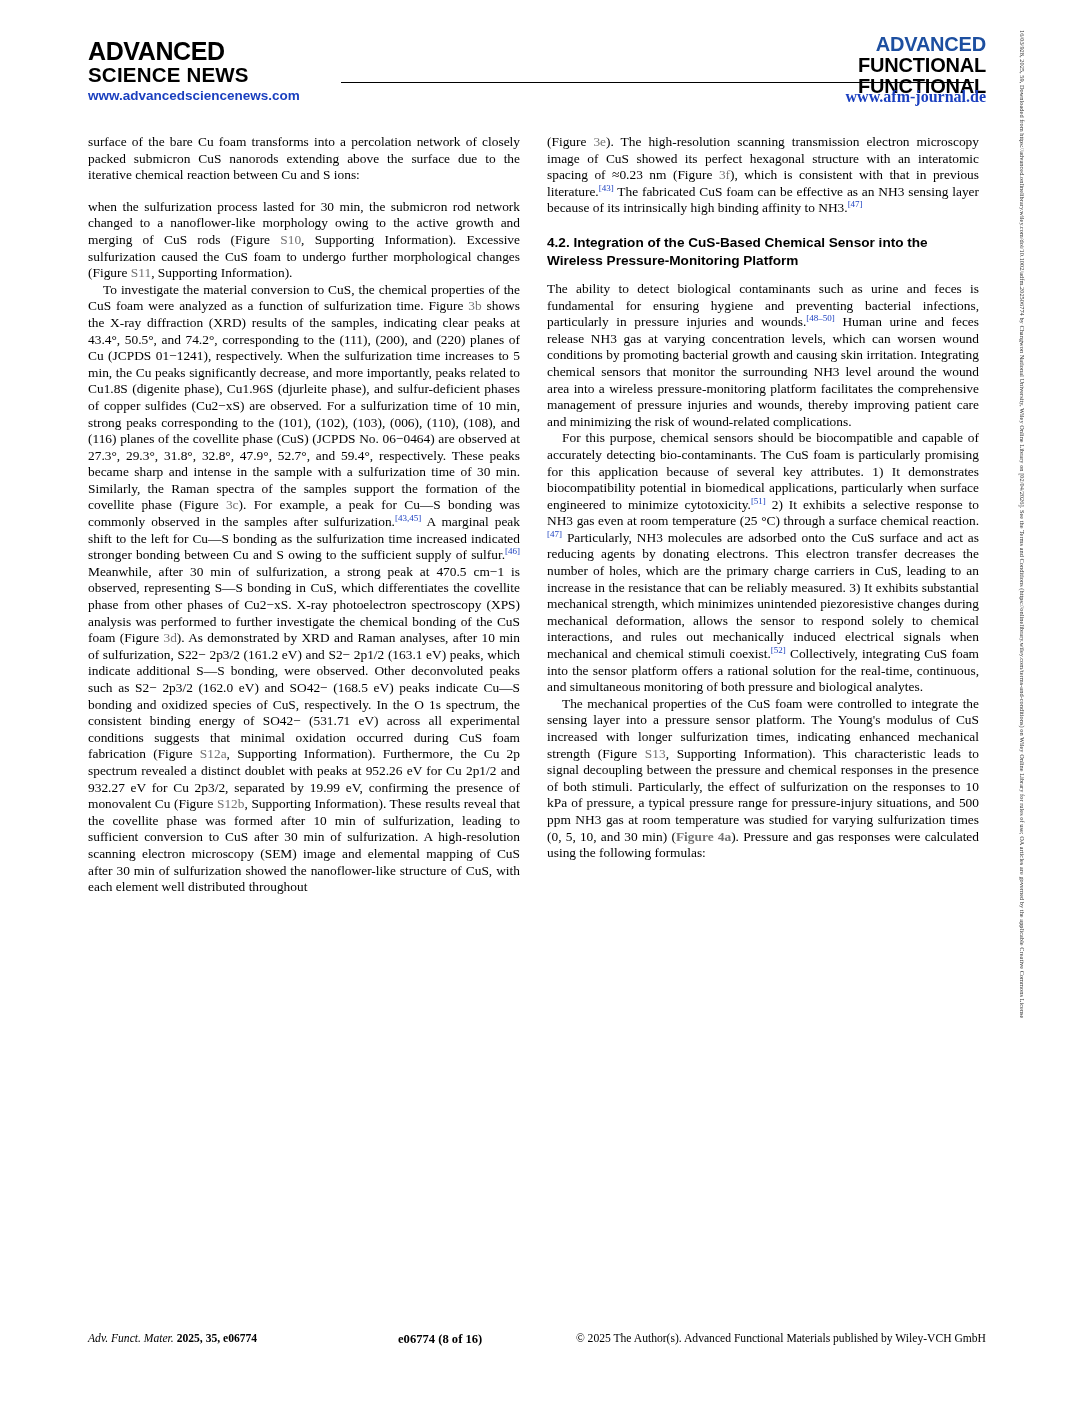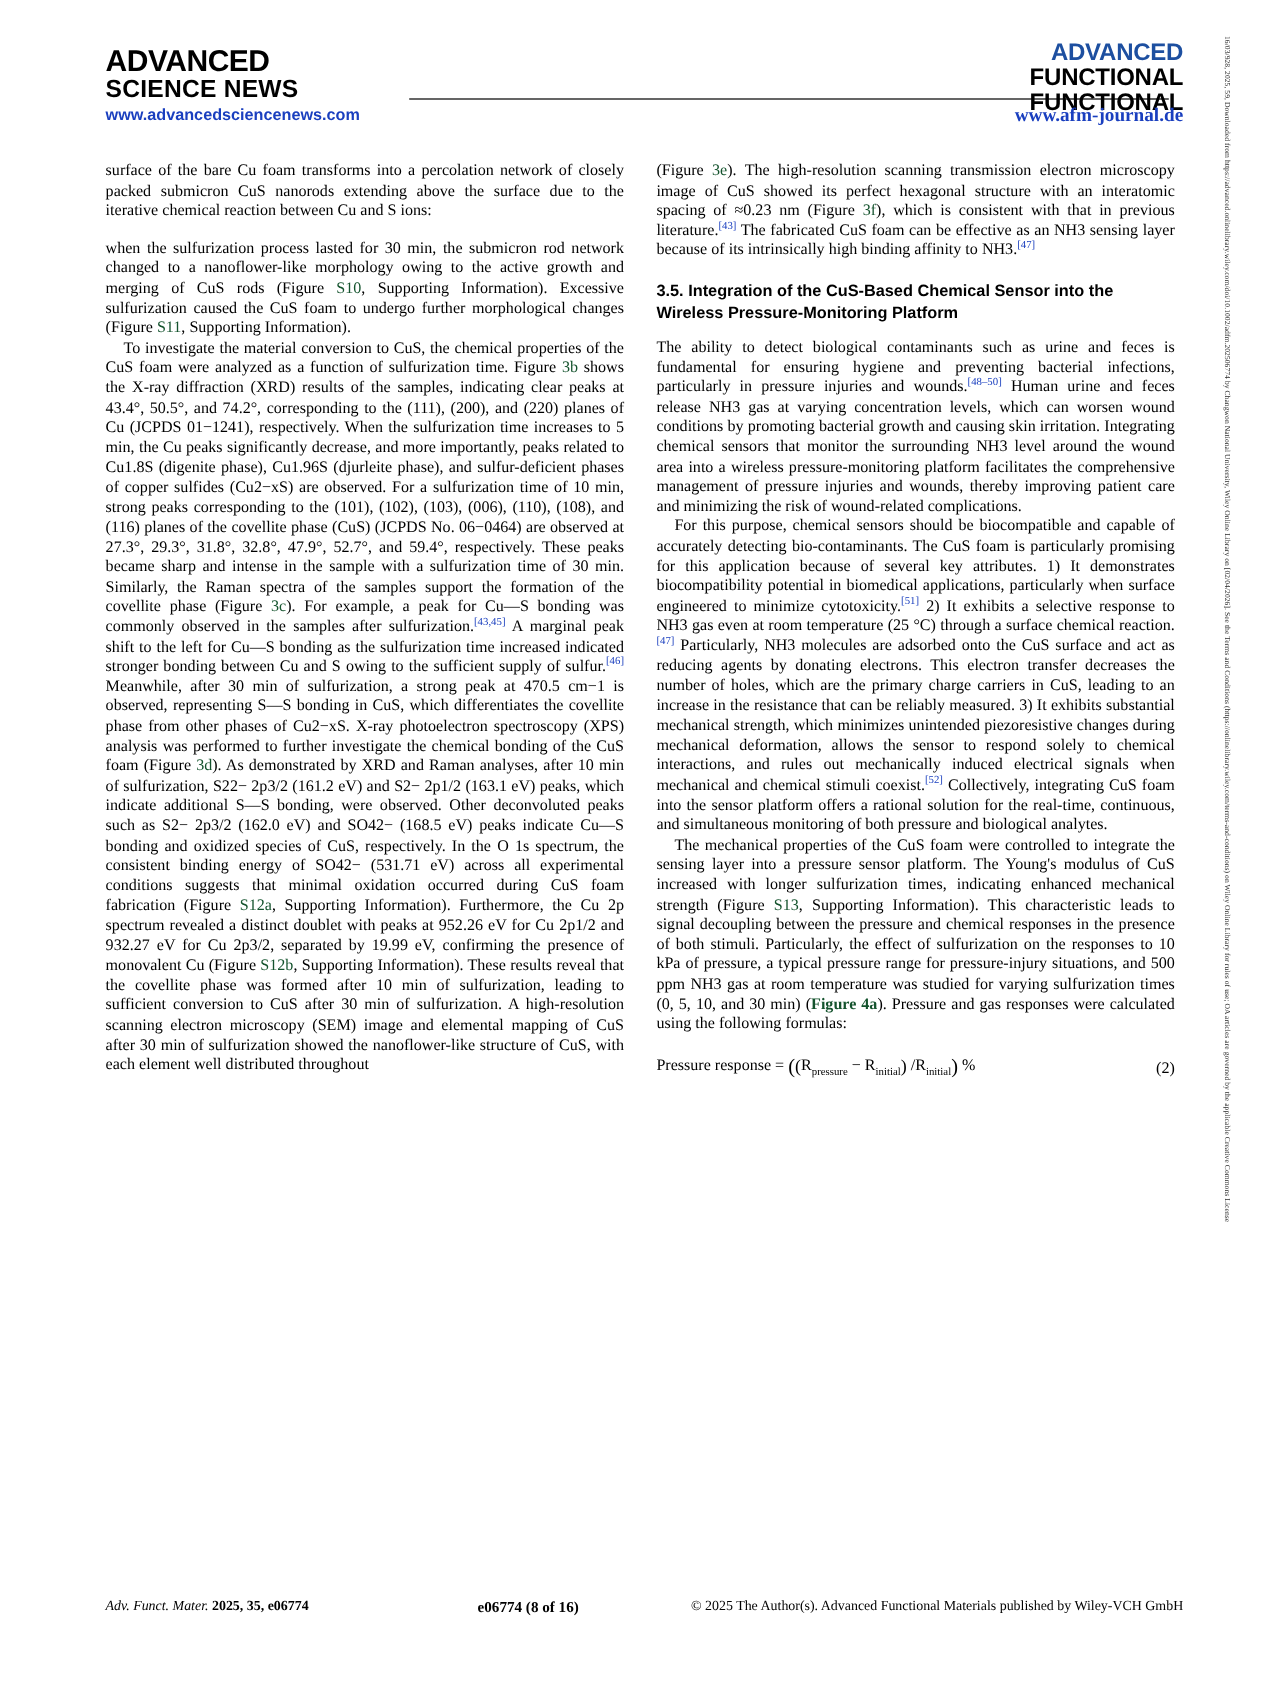--- a/index.html
+++ b/index.html
@@ -102,7 +102,7 @@
   .col p.ind { text-indent:15px; }
   .col p.sp { margin-top:3px; }
 
-  a.ref { color:#14532d; text-decoration:none; }
+  a.ref { color:#737373; text-decoration:none; }
 
   sup { font-size:9px; vertical-align:super; line-height:0; }
   sub { font-size:9px; vertical-align:sub; line-height:0; }

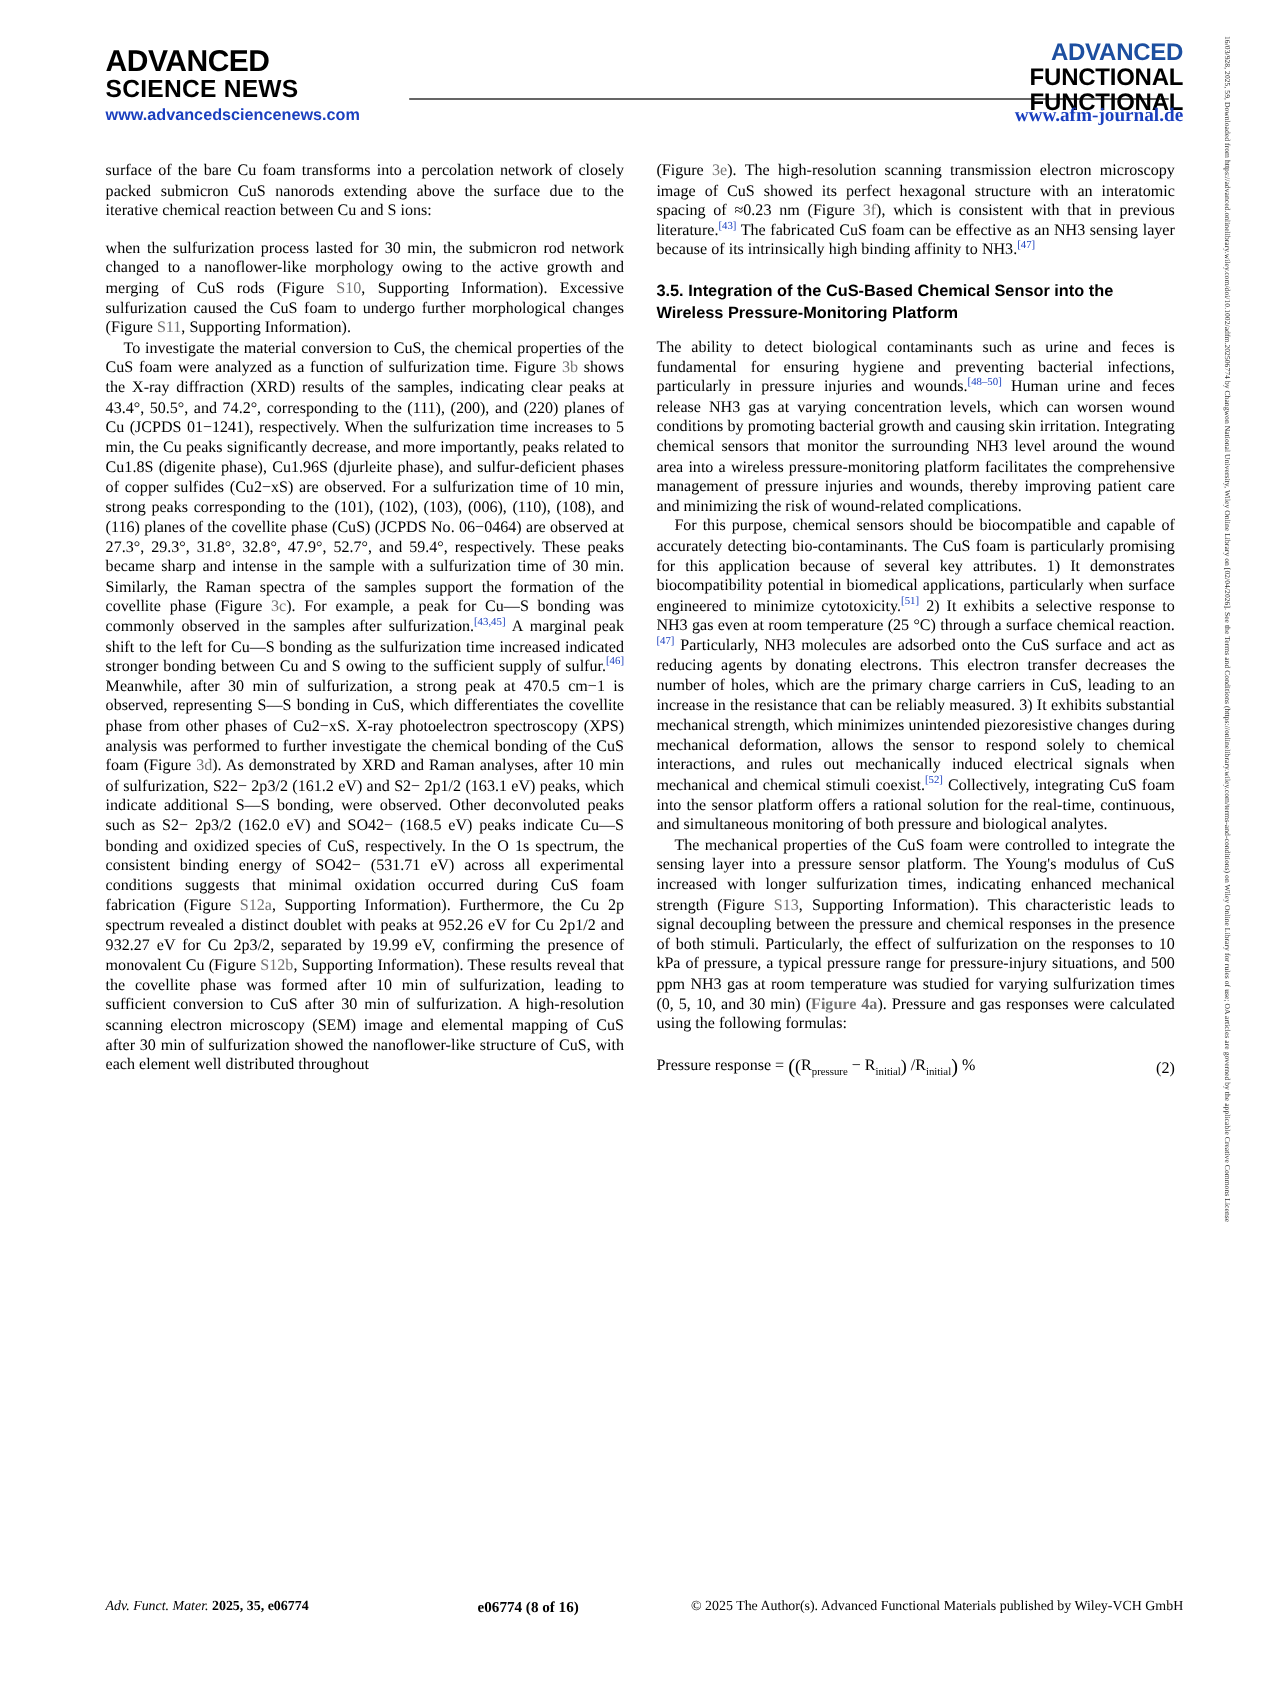--- a/index.html
+++ b/index.html
@@ -196,7 +196,7 @@
       <span>(Figure </span><a class="ref" href="#">3e</a><span>). The high-resolution scanning transmission electron microscopy image of CuS showed its perfect hexagonal structure with an interatomic spacing of ≈0.23 nm (Figure </span><a class="ref" href="#">3f</a><span>), which is consistent with that in previous literature.</span><sup class="ref">[43]</sup><span> The fabricated CuS foam can be effective as an NH3 sensing layer because of its intrinsically high binding affinity to NH3.</span><sup class="ref">[47]</sup>
     </p>
 
-    <h3 class="sec">3.5. Integration of the CuS-Based Chemical Sensor into the Wireless Pressure-Monitoring Platform</h3>
+    <h3 class="sec">4.2. Integration of the CuS-Based Chemical Sensor into the Wireless Pressure-Monitoring Platform</h3>
 
     <p>
       <span>The ability to detect biological contaminants such as urine and feces is fundamental for ensuring hygiene and preventing bacterial infections, particularly in pressure injuries and wounds.</span><sup class="ref">[48–50]</sup><span> Human urine and feces release NH3 gas at varying concentration levels, which can worsen wound conditions by promoting bacterial growth and causing skin irritation. Integrating chemical sensors that monitor the surrounding NH3 level around the wound area into a wireless pressure-monitoring platform facilitates the comprehensive management of pressure injuries and wounds, thereby improving patient care and minimizing the risk of wound-related complications.</span>

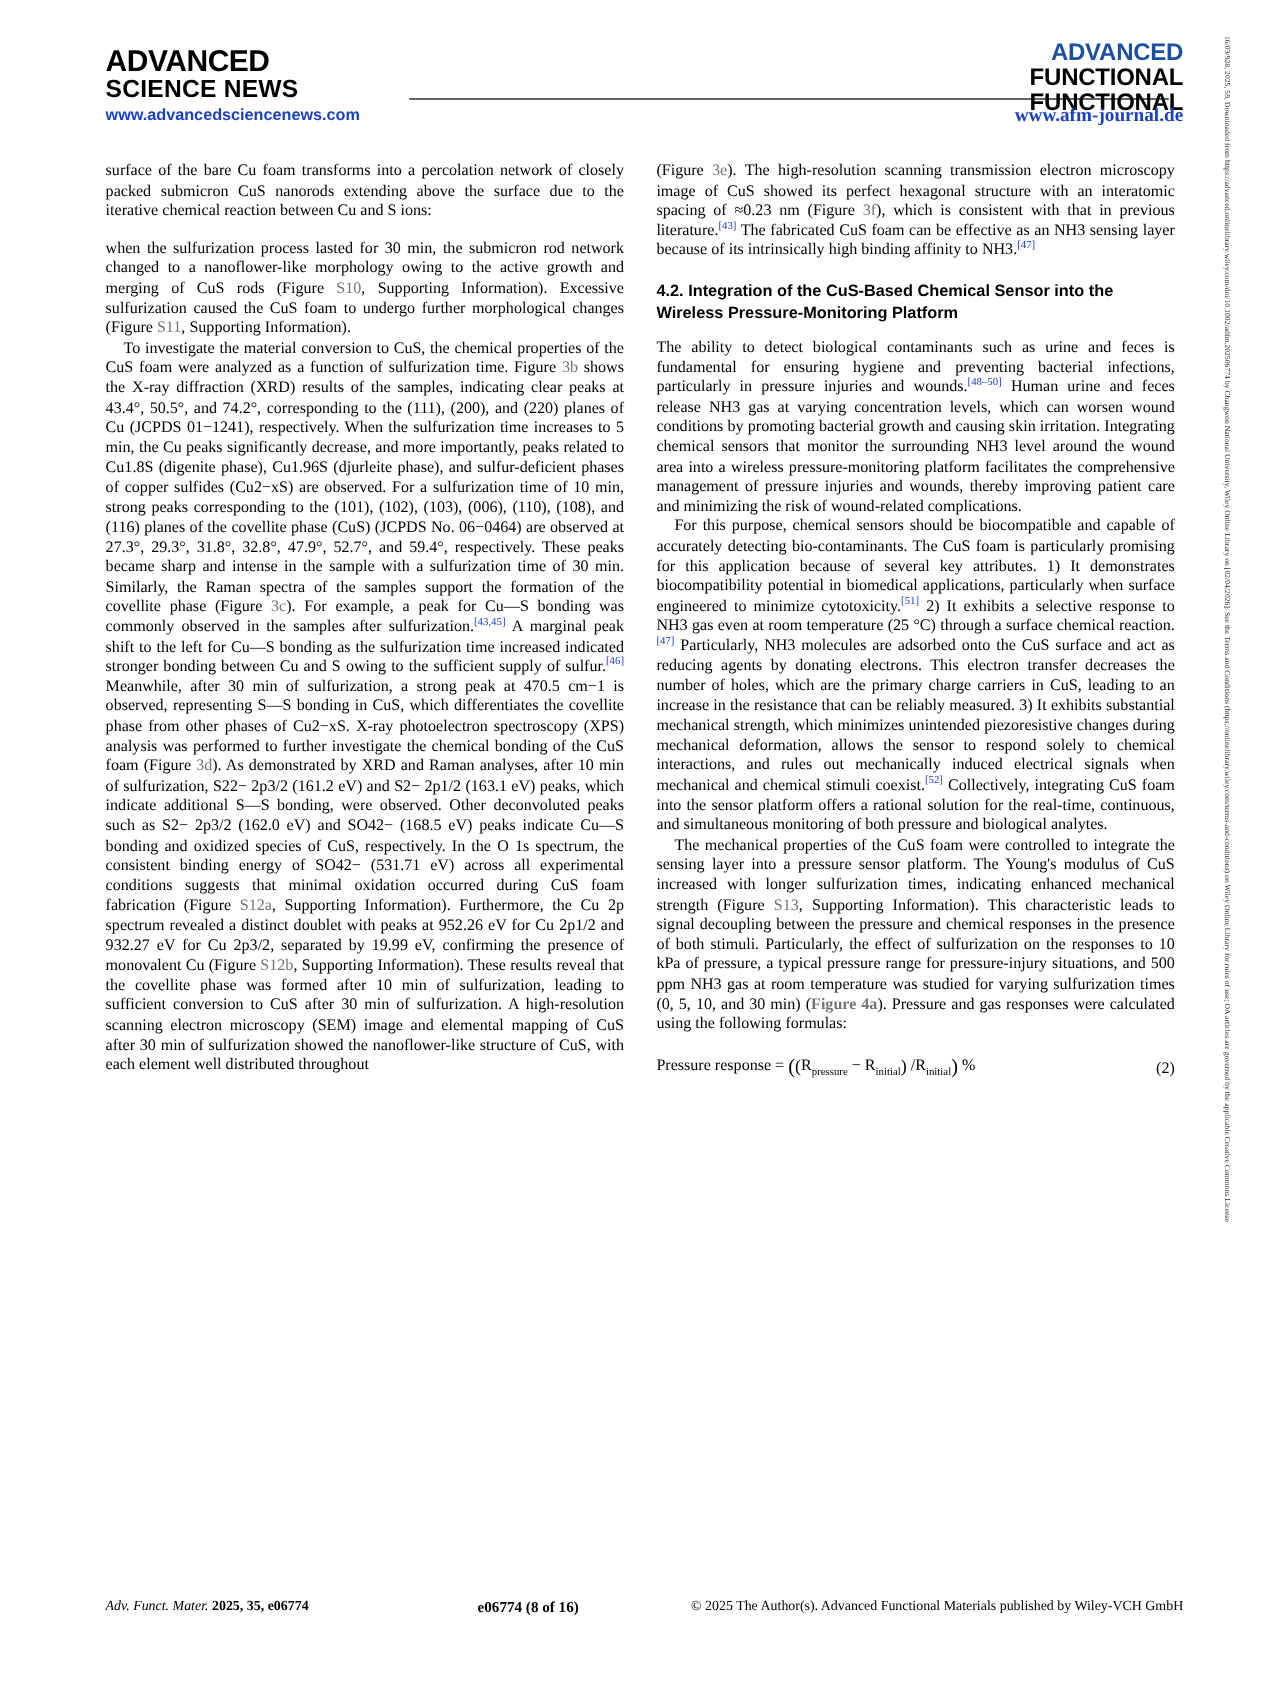--- a/index.html
+++ b/index.html
@@ -210,10 +210,6 @@
       <span>The mechanical properties of the CuS foam were controlled to integrate the sensing layer into a pressure sensor platform. The Young's modulus of CuS increased with longer sulfurization times, indicating enhanced mechanical strength (Figure </span><a class="ref" href="#">S13</a><span>, Supporting Information). This characteristic leads to signal decoupling between the pressure and chemical responses in the presence of both stimuli. Particularly, the effect of sulfurization on the responses to 10 kPa of pressure, a typical pressure range for pressure-injury situations, and 500 ppm NH3 gas at room temperature was studied for varying sulfurization times (0, 5, 10, and 30 min) (</span><a class="ref" href="#" style="font-weight:bold">Figure 4a</a><span>). Pressure and gas responses were calculated using the following formulas:</span>
     </p>
 
-    <div class="eqbox">
-      <span>Pressure response = <span style="font-size:17px;vertical-align:-2px;">(</span><span style="font-size:15px;vertical-align:-1px;">(</span>R<sub>pressure</sub> − R<sub>initial</sub><span style="font-size:15px;vertical-align:-1px;">)</span> /R<sub>initial</sub><span style="font-size:17px;vertical-align:-2px;">)</span> %</span>
-      <span class="num">(2)</span>
-    </div>
 
   </div>
 

